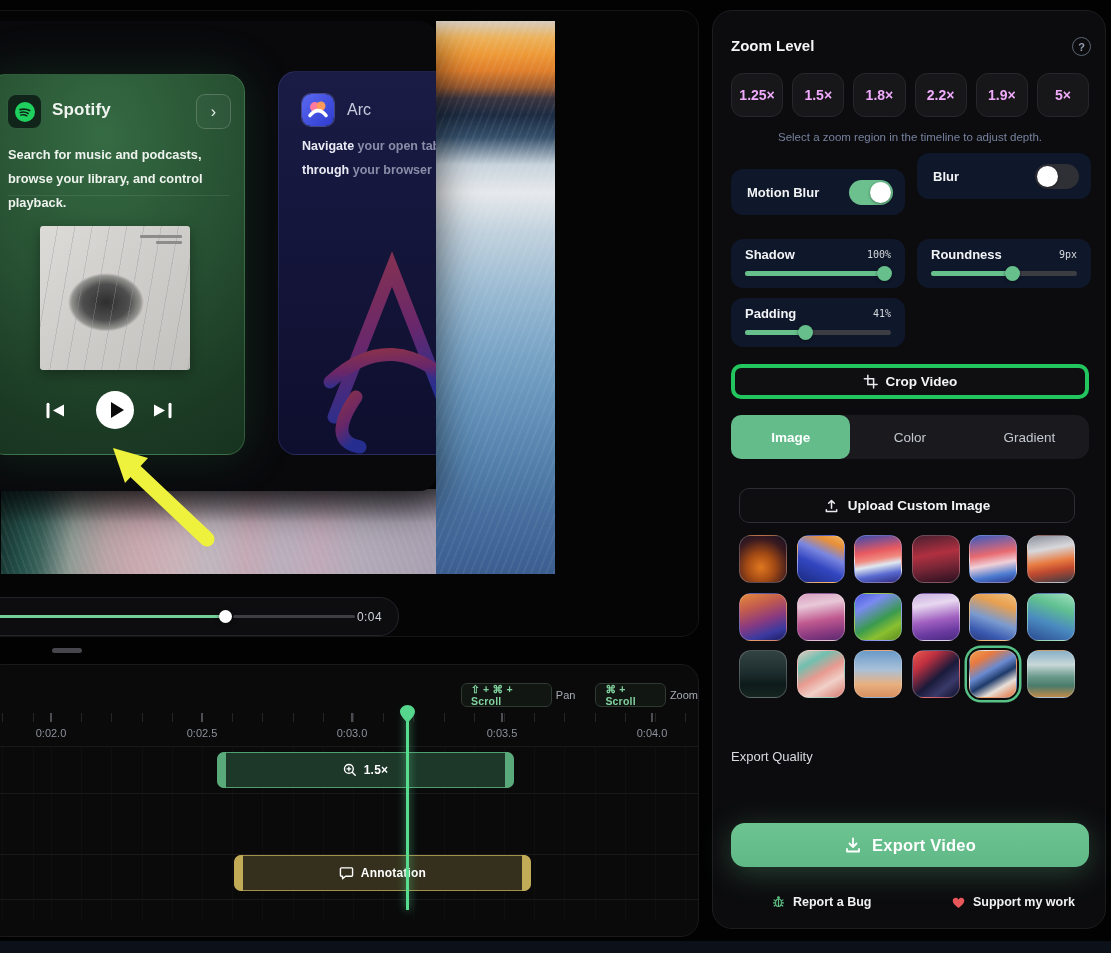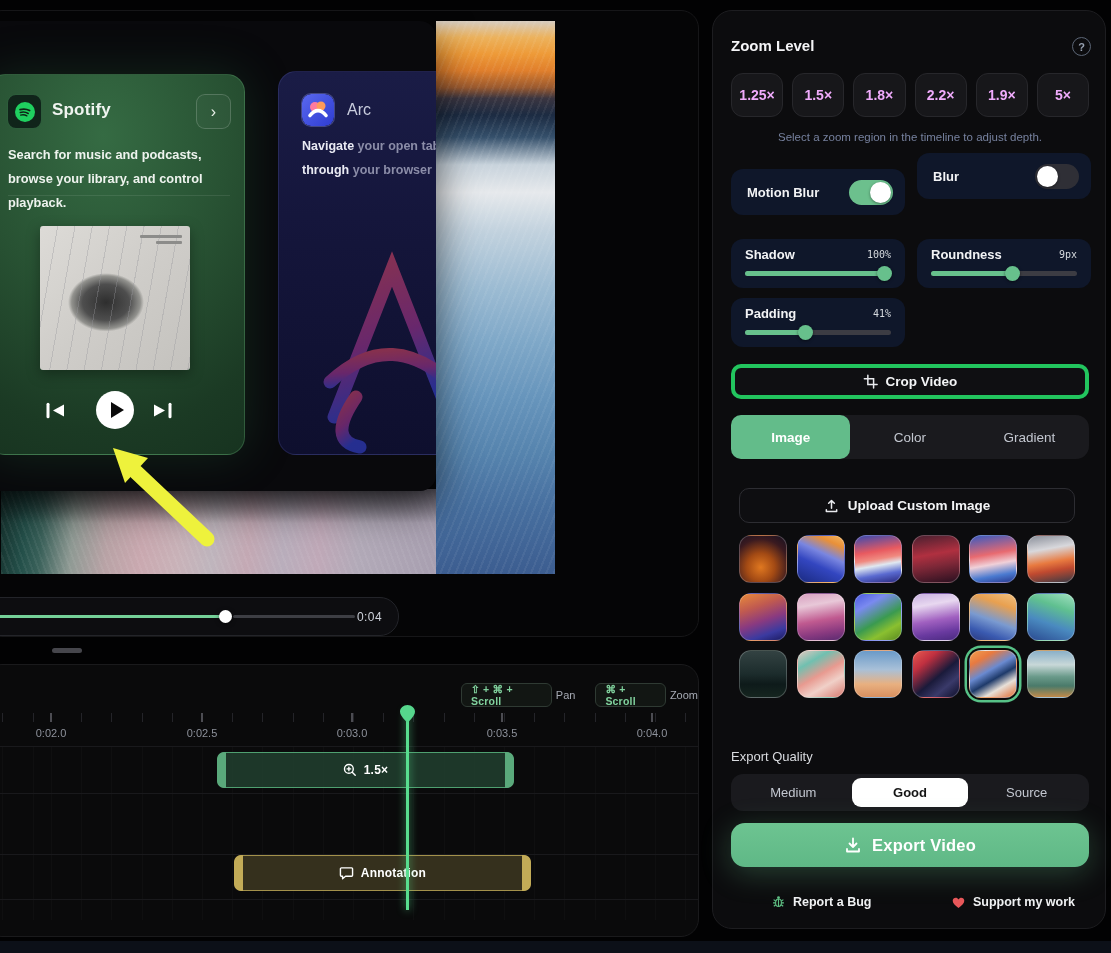--- a/index.html
+++ b/index.html
@@ -389,11 +389,6 @@
     </div>
 
     <span id="eqLabel" class="abs">Export Quality</span>
-    <div id="qualitySeg" class="abs">
-      <div class="seg">Medium</div>
-      <div class="seg active">Good</div>
-      <div class="seg">Source</div>
-    </div>
 
     <div id="panelFooter" class="abs">
       <span class="footLink">

